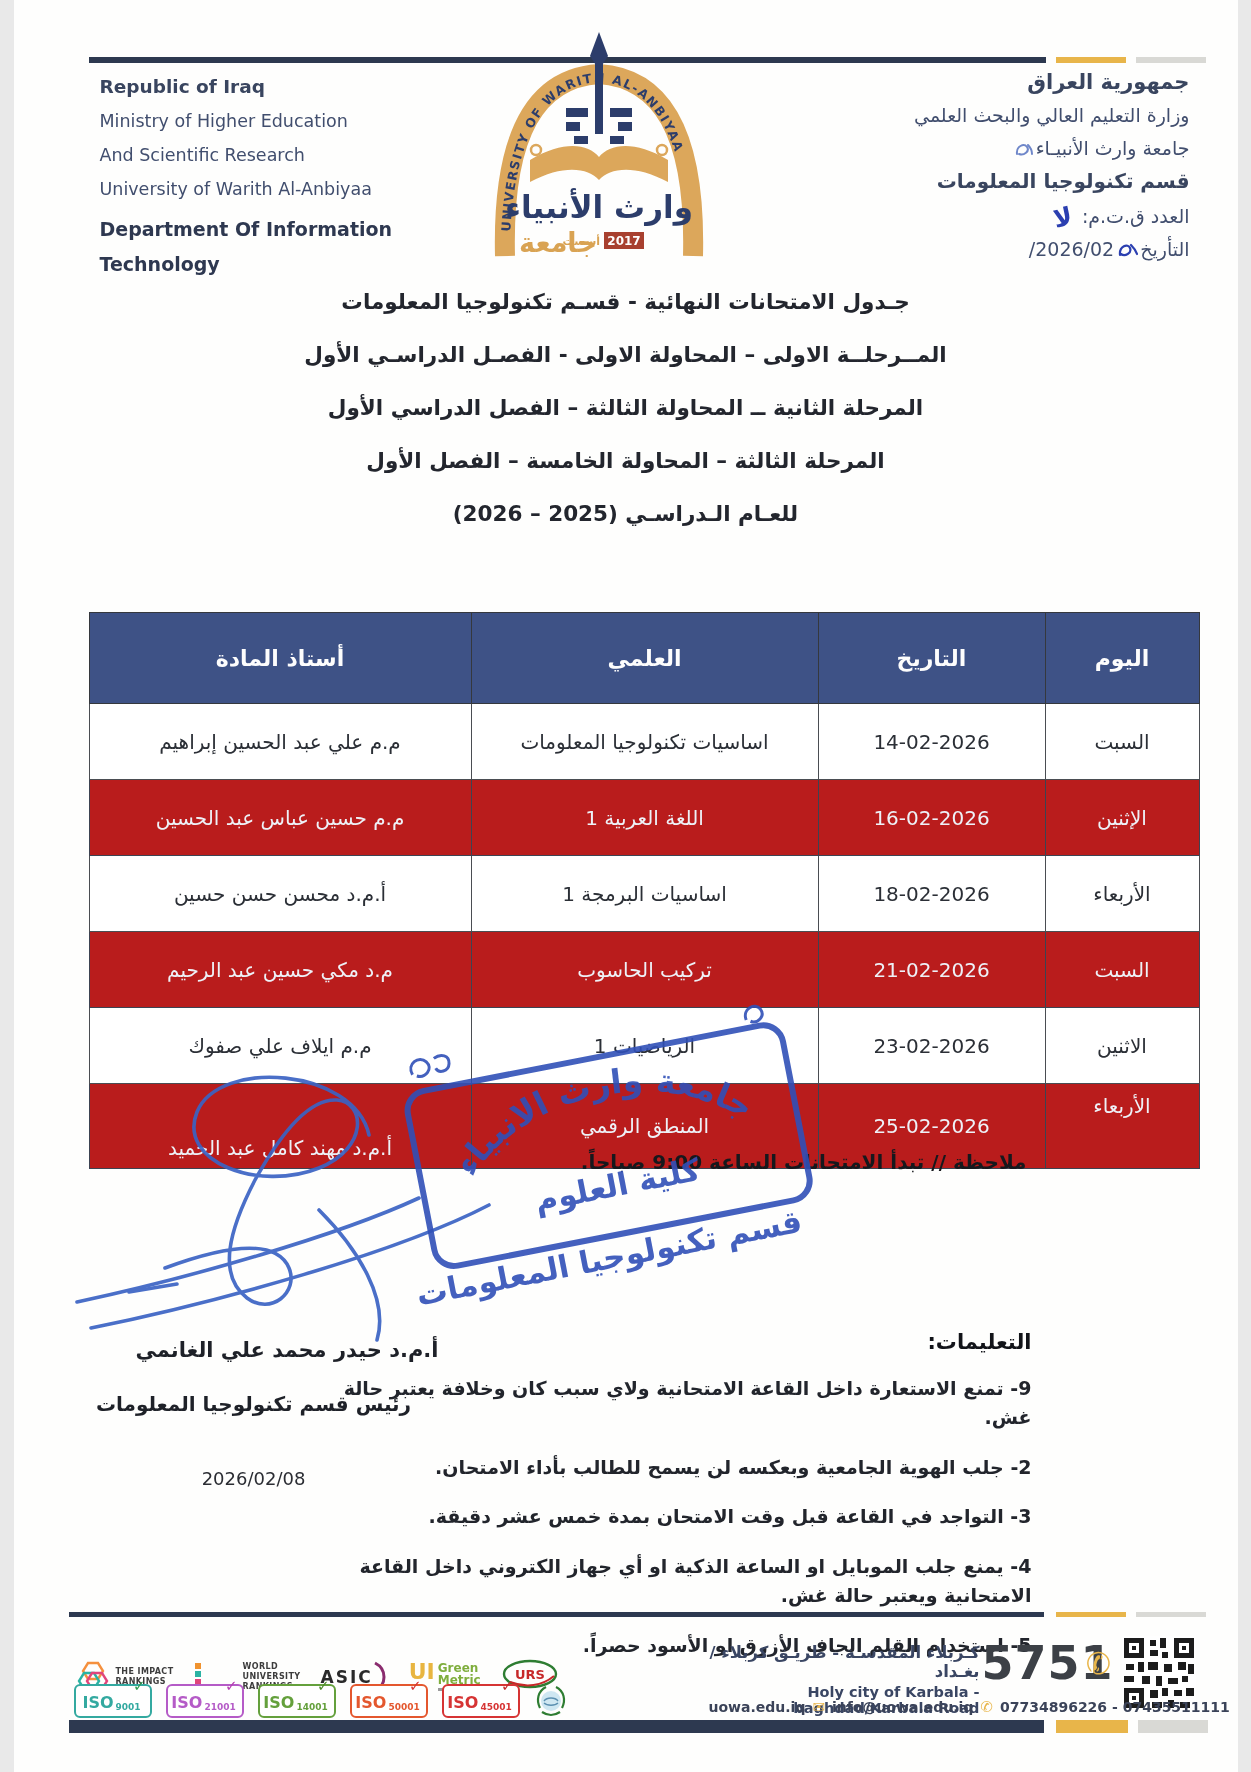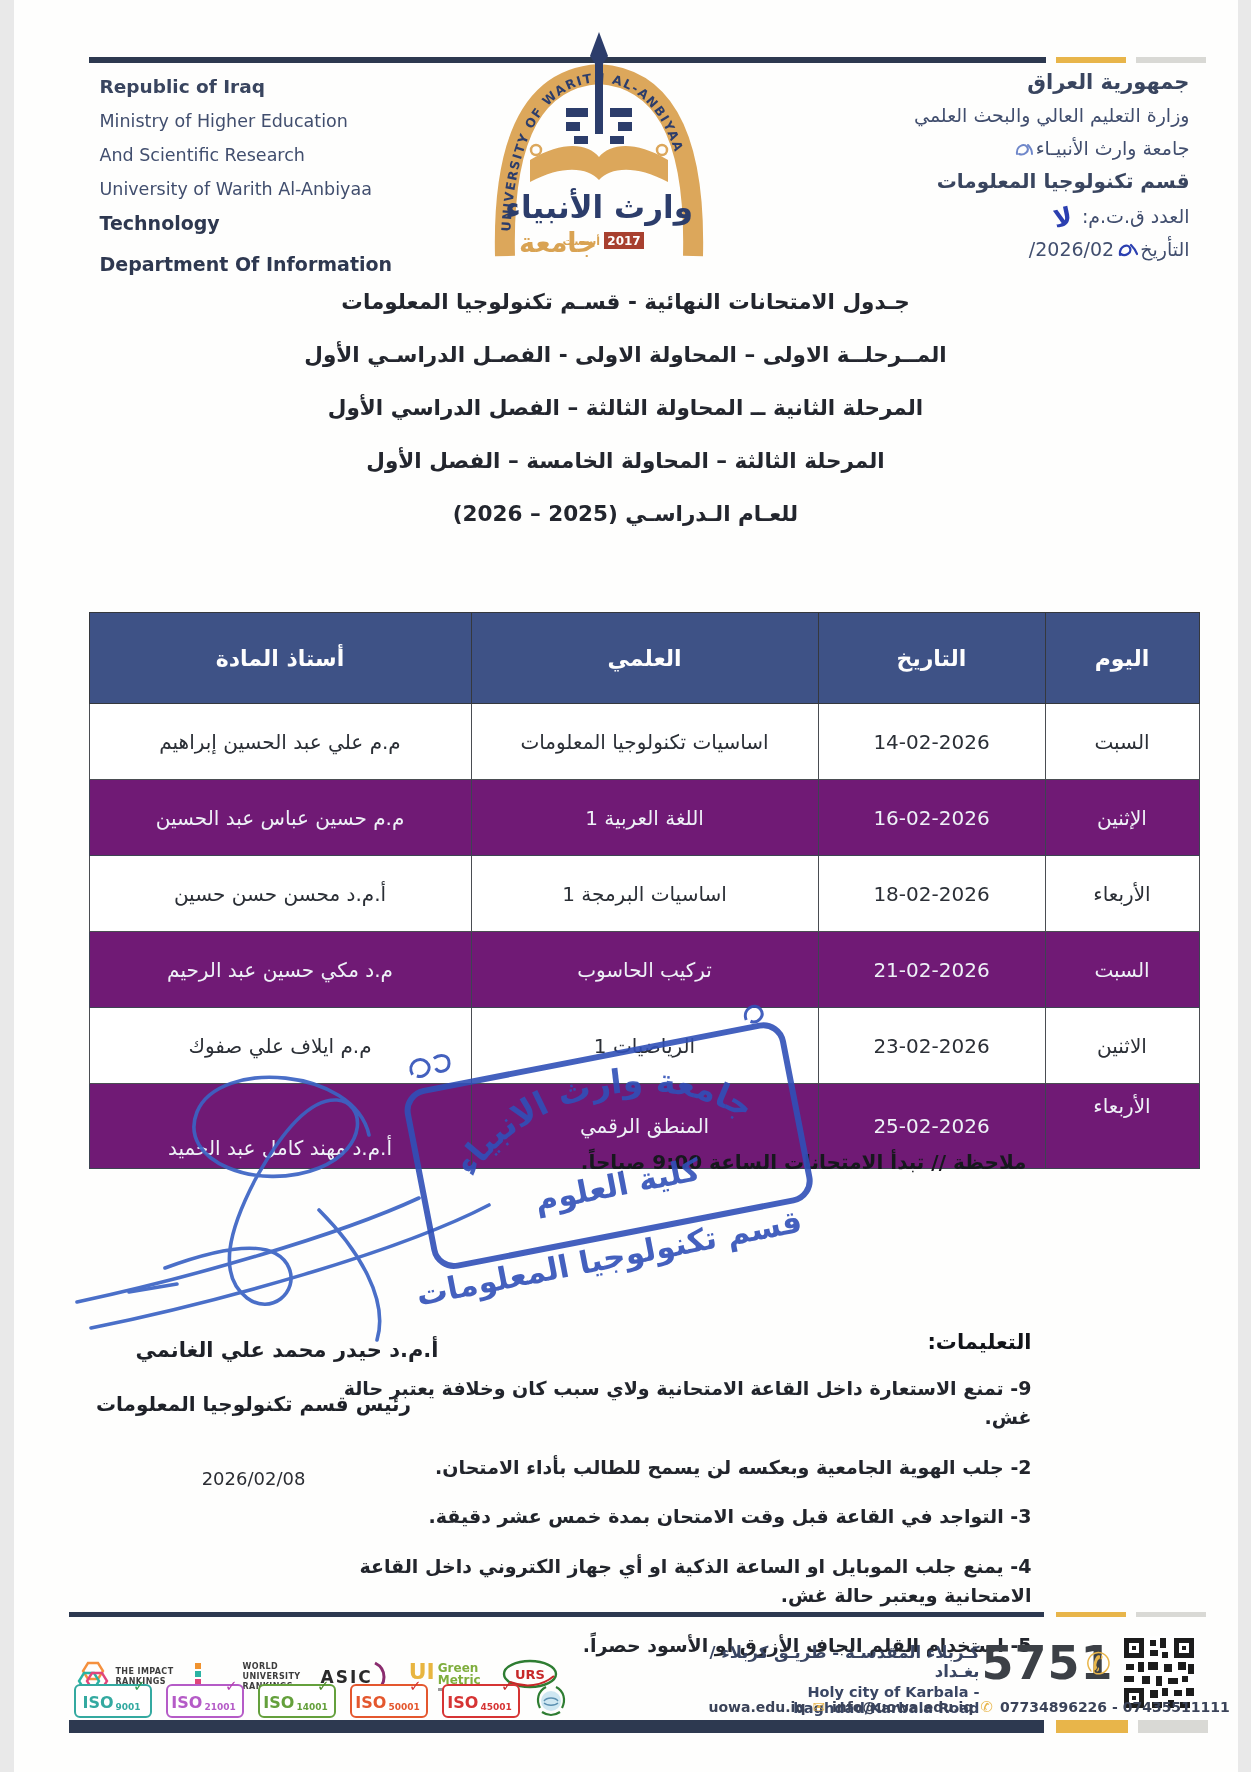--- a/index.html
+++ b/index.html
@@ -83,8 +83,8 @@
     <div>Ministry of Higher Education</div>
     <div>And Scientific Research</div>
     <div>University of Warith Al-Anbiyaa</div>
+    <div class="dept">Department Of Information</div>
     <div class="dept" style="margin-top:0;">Technology</div>
-    <div class="dept">Department Of Information</div>
   </div>
 
   <div class="logo-wrap">

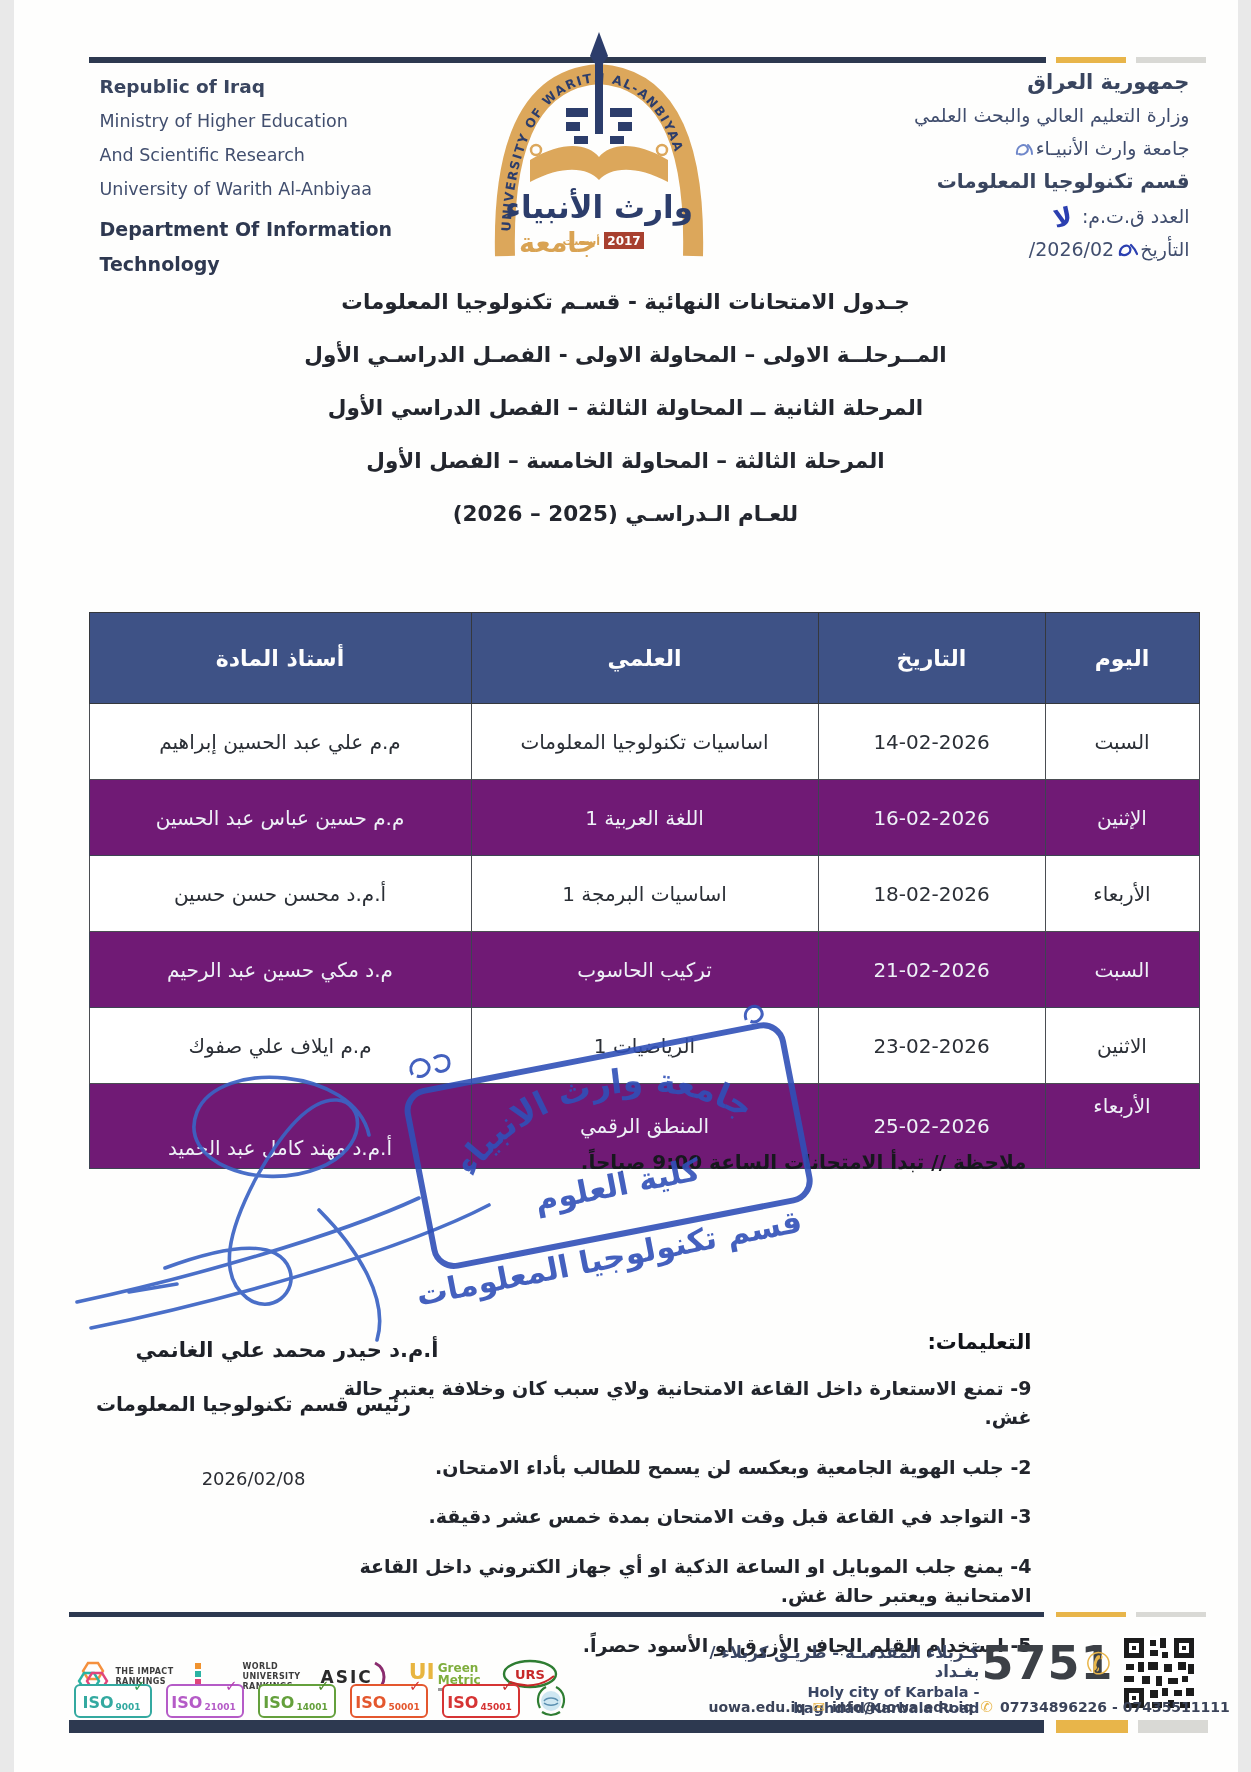--- a/index.html
+++ b/index.html
@@ -30,7 +30,7 @@
   table.exam{position:absolute;left:75px;top:612px;width:1110px;border-collapse:collapse;table-layout:fixed;direction:rtl;}
   table.exam th{background:#3e5286;color:#fdfdfd;font-weight:bold;font-size:22px;height:88px;border:1px solid #35383d;margin-left:28px;}
   table.exam td{height:73px;font-size:20px;text-align:center;vertical-align:middle;border:1px solid #4a4d52;color:#2b2f36;background:#fff;}
-  table.exam tr.blue td{background:#701a75;color:#eef1f7;border-color:#3d4352;}
+  table.exam tr.blue td{background:#b91c1c;color:#eef1f7;border-color:#3d4352;}
   table.exam tr.last td.day{vertical-align:top;padding-top:10px;}
   table.exam tr.last td.prof{vertical-align:bottom;padding-bottom:8px;}
   

